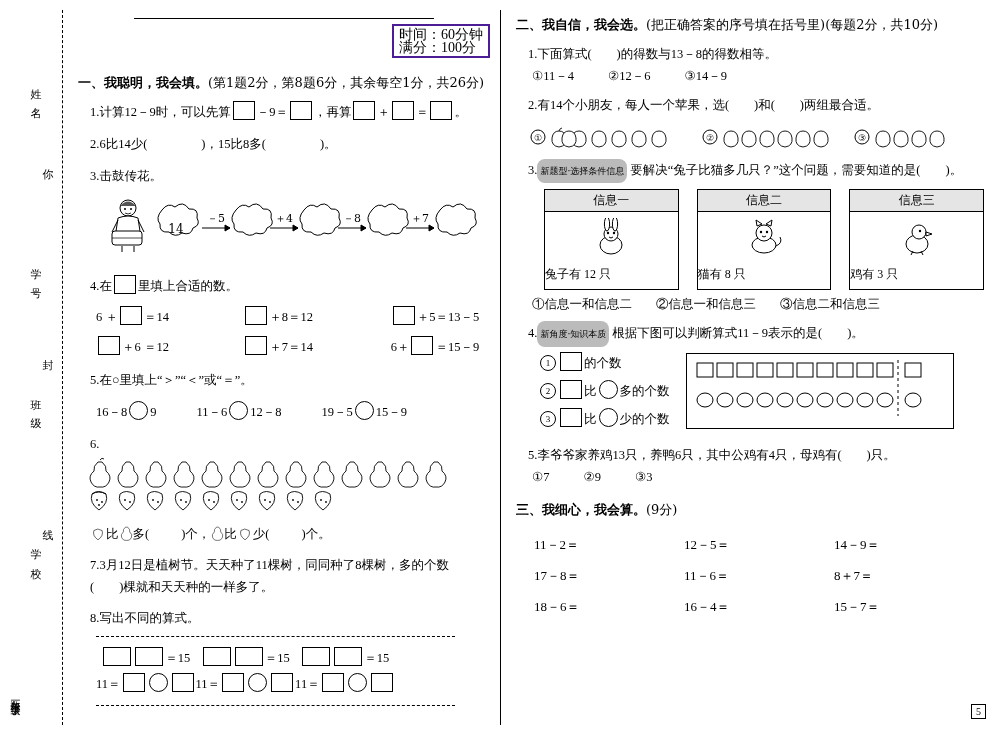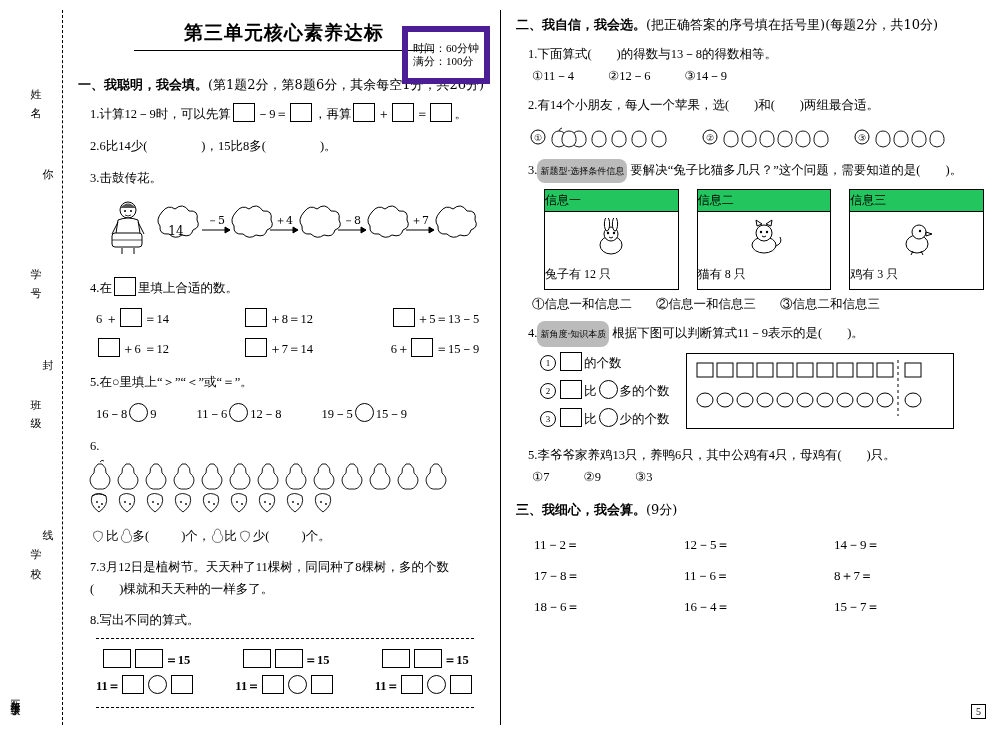--- a/index.html
+++ b/index.html
@@ -185,7 +185,6 @@
   <div class="col-left">
 
     <div style="position:relative;height:46px;">
-      <div class="title">第三单元核心素养达标</div>
       <div class="title-underline"></div>
       <div class="time-box">
         <div>时间：60分钟</div>

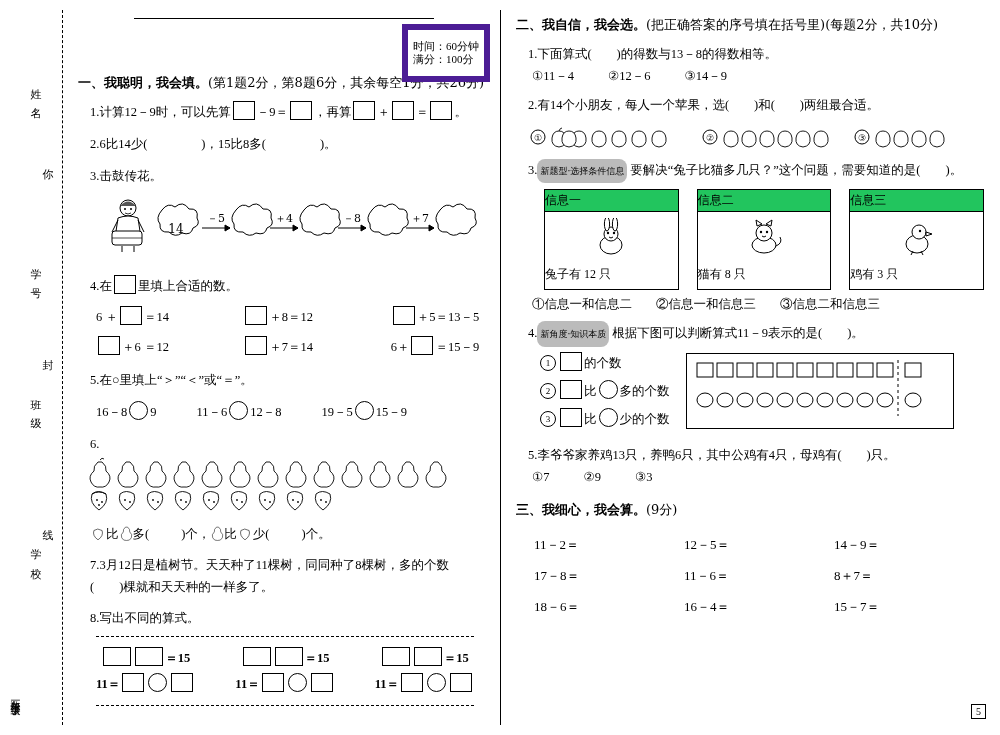--- a/index.html
+++ b/index.html
@@ -57,10 +57,10 @@
   }
   .time-box{
     position:absolute;right:0;top:6px;
-    border:6px solid #4c1d95;
-    font-size:11px;
+    border:2px solid #4c1d95;
+    font-size:14px;
     line-height:13px;
-    padding:10px 5px;
+    padding:2px 5px;
     text-align:left;
   }
   .sec{

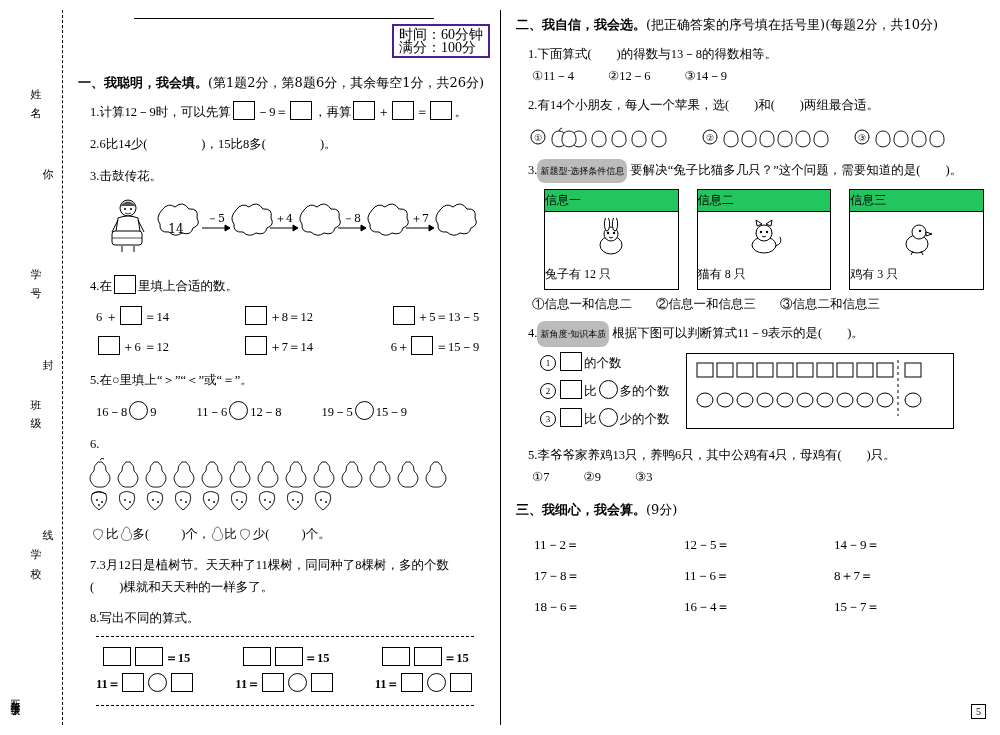--- a/index.html
+++ b/index.html
@@ -139,7 +139,7 @@
     border:1px solid #000;width:135px;
   }
   .tagbox .hd{
-    background:#22c55e;text-align:left;font-size:12px;padding:2px 0;border-bottom:1px solid #000;
+    background:#e5e5e5;text-align:center;font-size:12px;padding:2px 0;border-bottom:1px solid #000;
   }
   .tagbox .bd{
     text-align:center;padding:6px 0 4px 0;

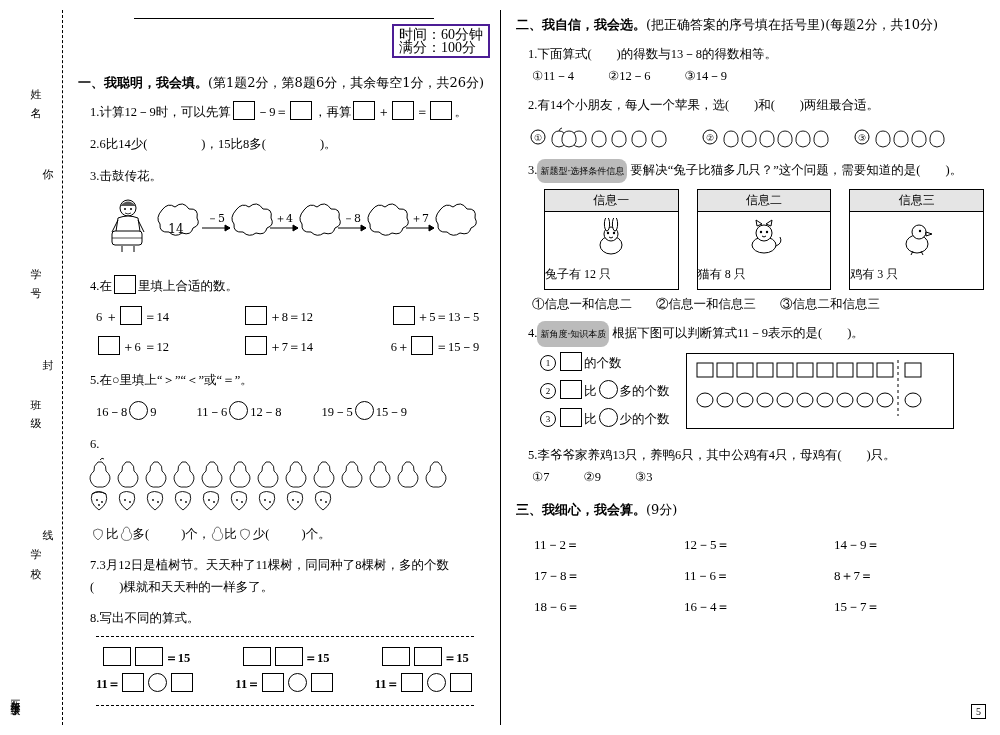--- a/index.html
+++ b/index.html
@@ -118,8 +118,8 @@
 
   
   .fbrow{
-    display:flex;justify-content:space-between;margin:6px 16px 0 18px;
-    border-top:1px dashed #000;border-bottom:1px dashed #000;padding:8px 0;font-weight:bold;
+    display:flex;justify-content:flex-start;margin:6px 35px 0 18px;
+    border-top:1px dashed #000;border-bottom:1px dashed #000;padding:8px 0;
   }
   .fbcell{font-size:12.5px;line-height:26px;text-align:center;}
 

